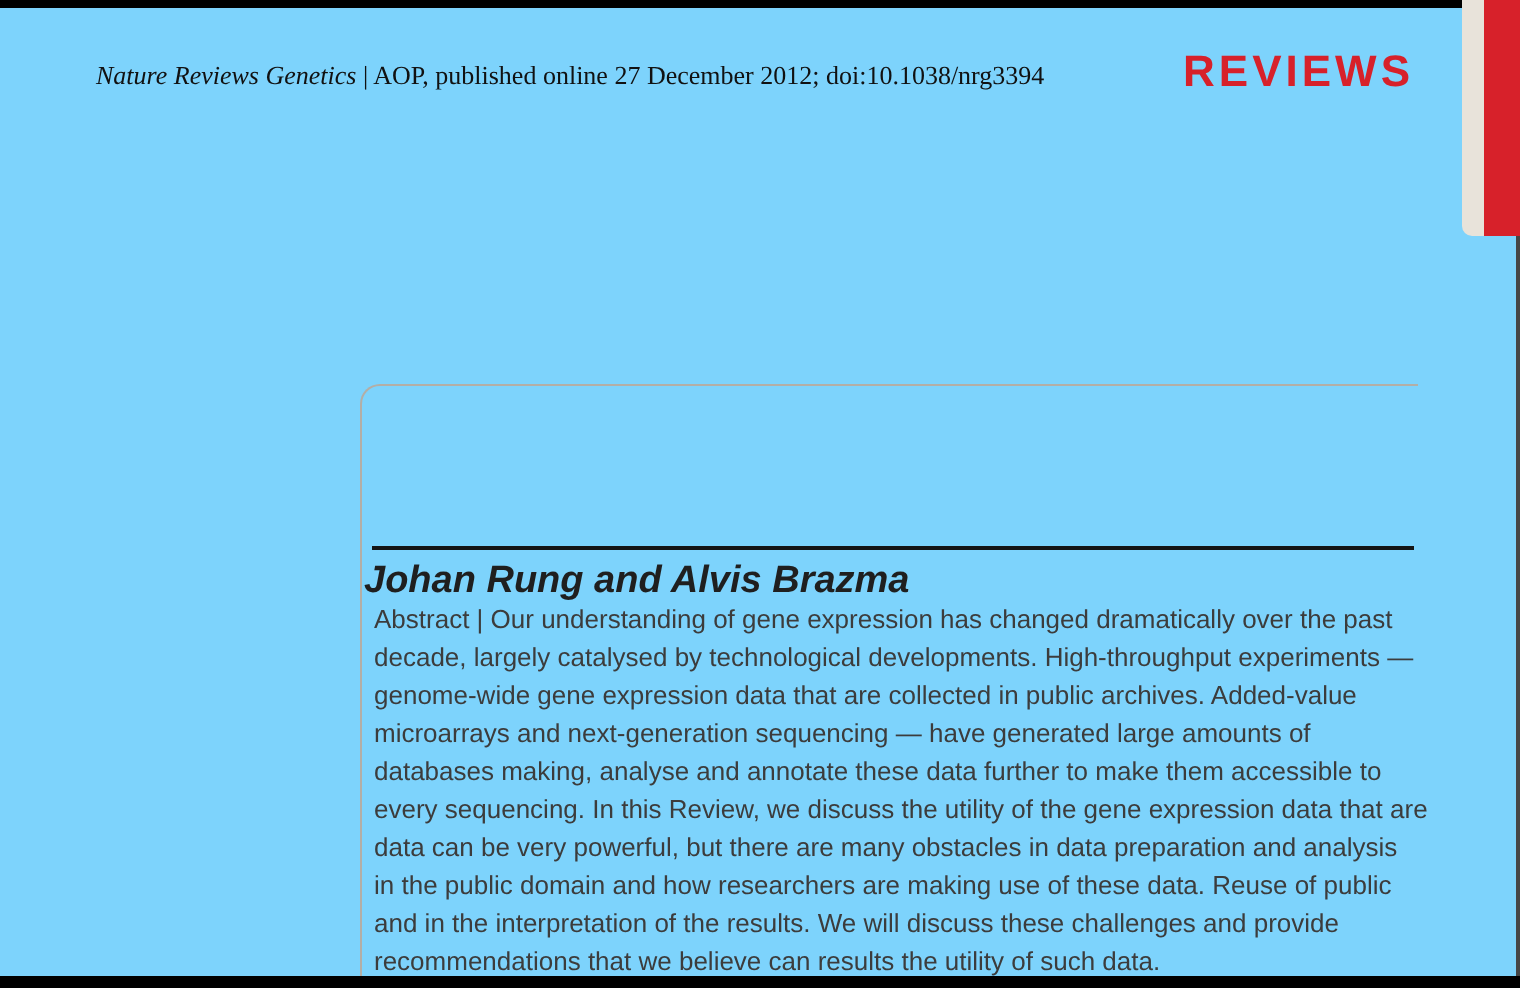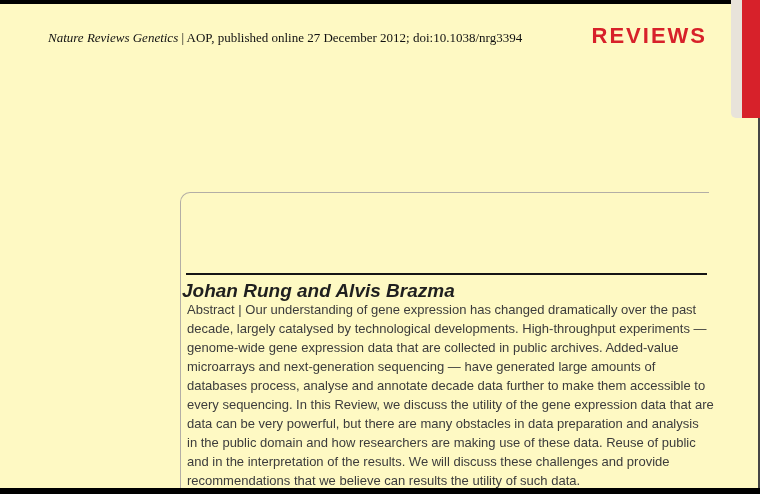--- a/index.html
+++ b/index.html
@@ -8,7 +8,7 @@
     position: relative;
     width: 760px;
     height: 494px;
-    background: #fef9c3;
+    background: #7dd3fc;
     overflow: hidden;
     font-family: "Liberation Sans", sans-serif;
   }

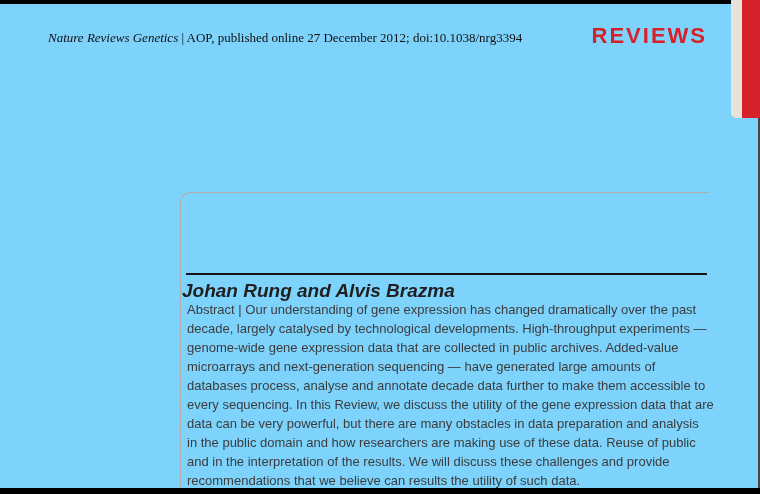--- a/index.html
+++ b/index.html
@@ -128,7 +128,7 @@
     <div class="abs-line">decade, largely catalysed by technological developments. High-throughput experiments —</div>
     <div class="abs-line">genome-wide gene expression data that are collected in public archives. Added-value</div>
     <div class="abs-line">microarrays and next-generation sequencing — have generated large amounts of</div>
-    <div class="abs-line">databases process, analyse and annotate decade data further to make them accessible to</div>
+    <div class="abs-line">databases making, analyse and annotate these data further to make them accessible to</div>
     <div class="abs-line">every sequencing. In this Review, we discuss the utility of the gene expression data that are</div>
     <div class="abs-line">data can be very powerful, but there are many obstacles in data preparation and analysis</div>
     <div class="abs-line">in the public domain and how researchers are making use of these data. Reuse of public</div>

